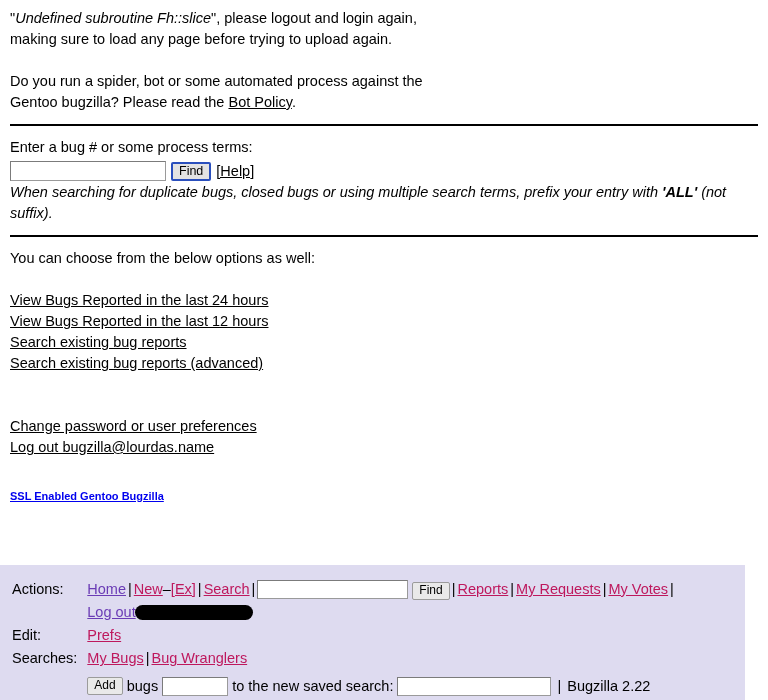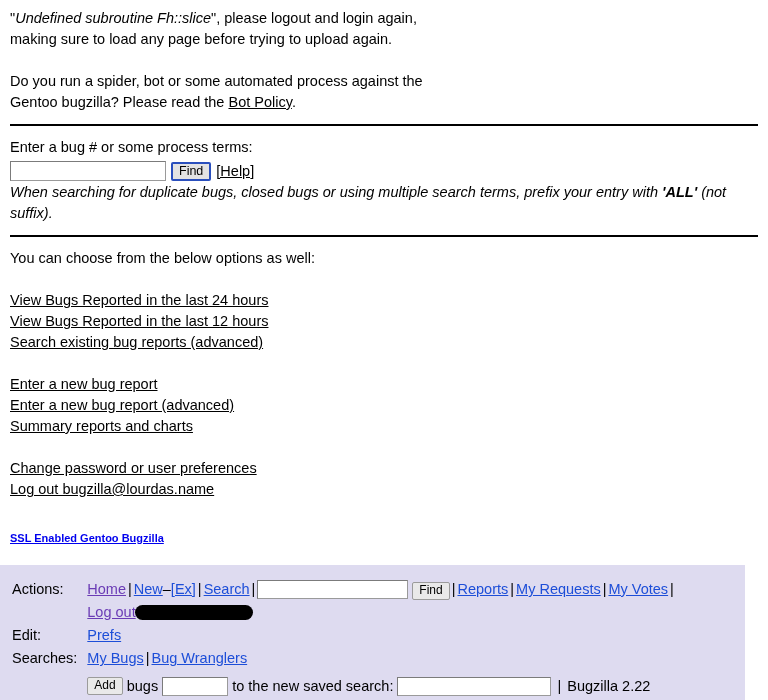--- a/index.html
+++ b/index.html
@@ -199,6 +199,7 @@
   <div class="links-block">
     <div class="linkrow"><a href="#">View Bugs Reported in the last 24 hours</a></div>
     <div class="linkrow"><a href="#">View Bugs Reported in the last 12 hours</a></div>
+    <div class="linkrow"><a href="#">Search existing bug reports</a></div>
     <div class="linkrow"><a href="#">Search existing bug reports (advanced)</a></div>
   </div>
 

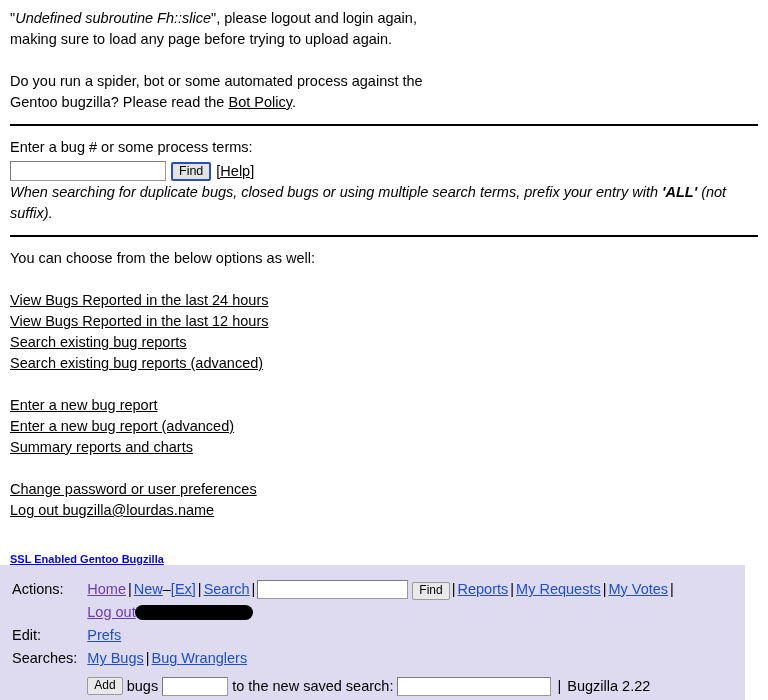--- a/index.html
+++ b/index.html
@@ -205,11 +205,6 @@
 
   <div class="spacer-line"></div>
 
-  <div class="links-block">
-    <div class="linkrow"><a href="#">Enter a new bug report</a></div>
-    <div class="linkrow"><a href="#">Enter a new bug report (advanced)</a></div>
-    <div class="linkrow"><a href="#">Summary reports and charts</a></div>
-  </div>
 
   <div class="spacer-line"></div>
 

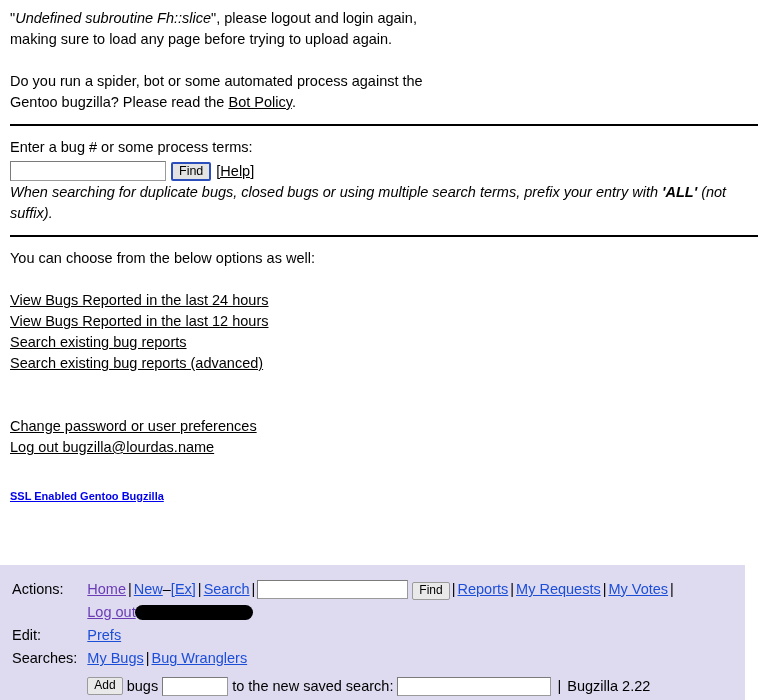--- a/index.html
+++ b/index.html
@@ -118,7 +118,7 @@
     line-height: 21px;
   }
   .flabel { padding-right: 10px !important; color: #000; }
-  .footer a { color: #1d4ed8; }
+  .footer a { color: #be185d; }
   .footer a.visited { color: #6a3bb5; }
   .sep { color: #000; padding: 0 2px; }
   .redact {

